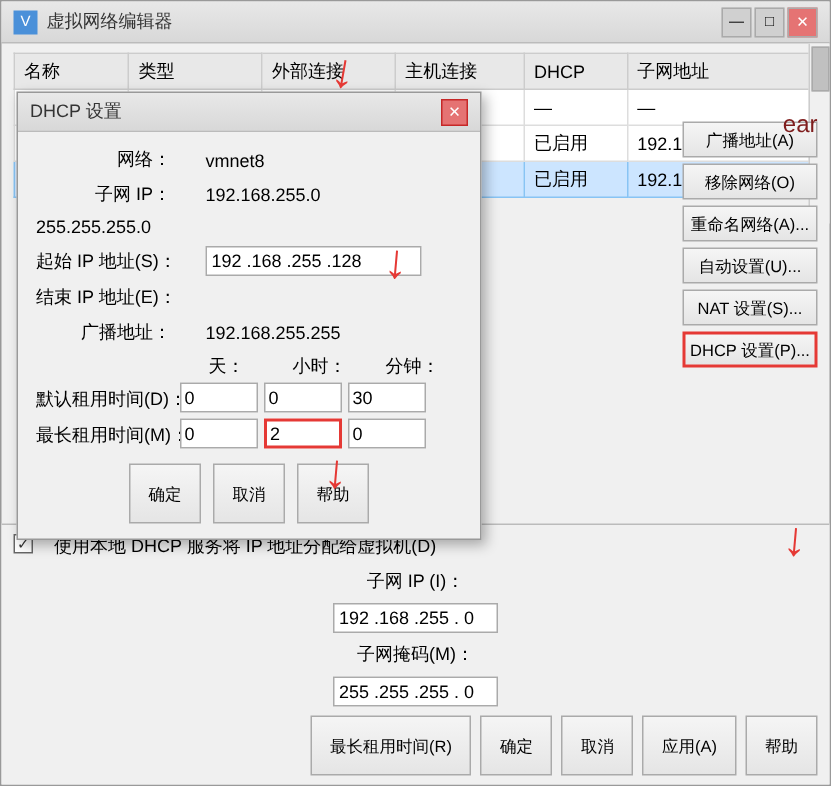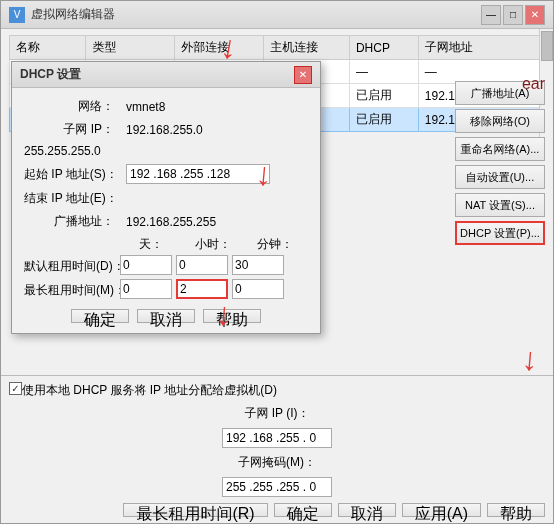--- a/index.html
+++ b/index.html
@@ -214,7 +214,6 @@
     .dialog-title-text {
       font-size: 12px;
       color: #333;
-      font-weight: bold;
     }
 
     .dialog-close-btn {

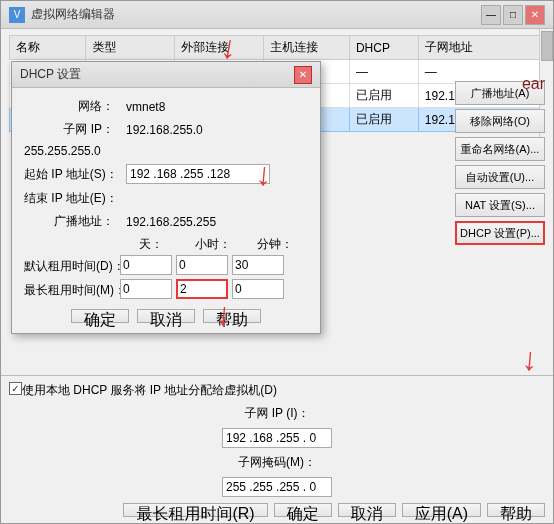--- a/index.html
+++ b/index.html
@@ -237,7 +237,7 @@
       display: flex;
       align-items: center;
       margin-bottom: 6px;
-      gap: 12px;
+      gap: 23px;
     }
 
     .dialog-label {

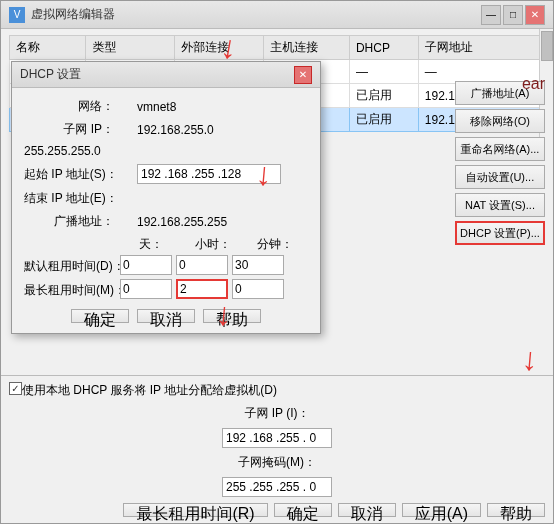--- a/index.html
+++ b/index.html
@@ -151,11 +151,11 @@
     }
 
     .btn {
-      height: 14px;
+      height: 40px;
       padding: 0 12px;
       background: linear-gradient(to bottom, #f5f5f5, #e5e5e5);
       border: 1px solid #aaa;
-      font-size: 16px;
+      font-size: 11px;
       font-family: 'Microsoft YaHei', SimSun, sans-serif;
       cursor: pointer;
       white-space: nowrap;

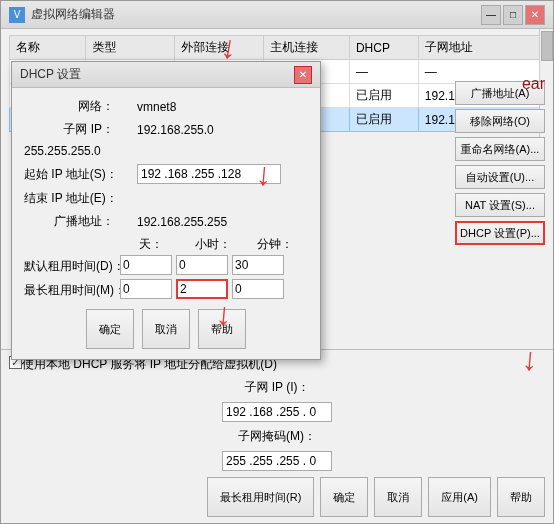--- a/index.html
+++ b/index.html
@@ -122,7 +122,7 @@
 
     .checkbox-row {
       display: flex;
-      gap: 0;
+      gap: 14px;
     }
 
     .subnet-row {

